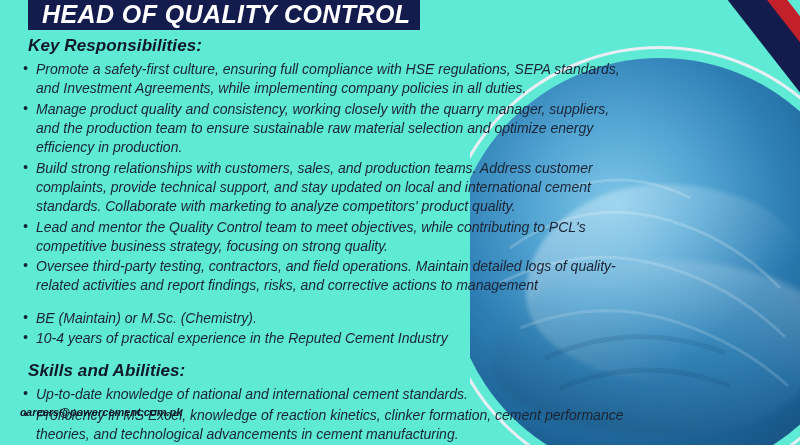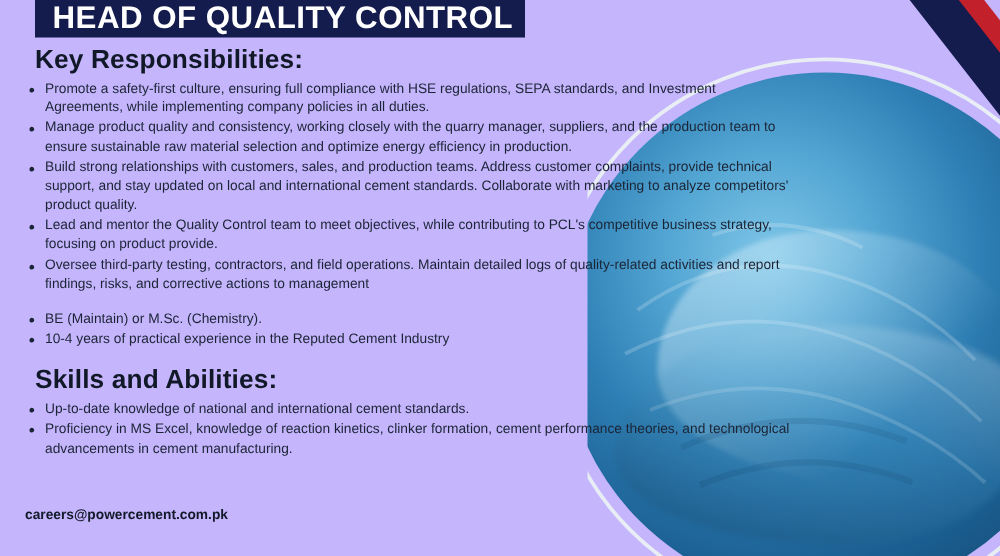--- a/index.html
+++ b/index.html
@@ -12,8 +12,9 @@
   #page {
     position: relative;
     width: 800px; height: 445px;
-    background: #c4b5fd;
-    overflow: hidden;
+    background: #5eead4;
+    overflow: hidden;
+    font-style: italic;
   }
 
   

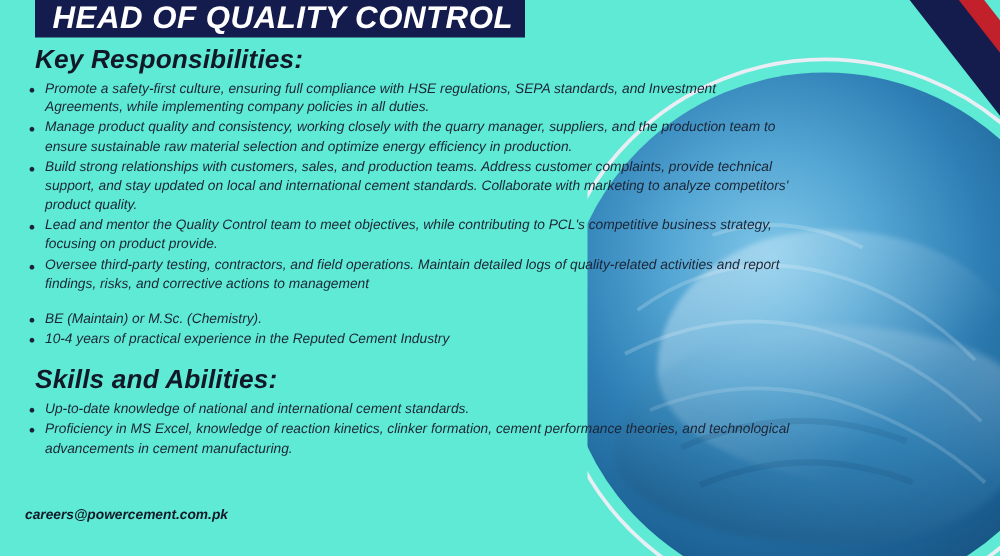--- a/index.html
+++ b/index.html
@@ -116,7 +116,7 @@
     color: #161d2c;
   }
   .section-title {
-    font-size: 21px;
+    font-size: 17px;
     font-weight: 700;
     color: #111827;
     margin: 0 0 4px 8px;

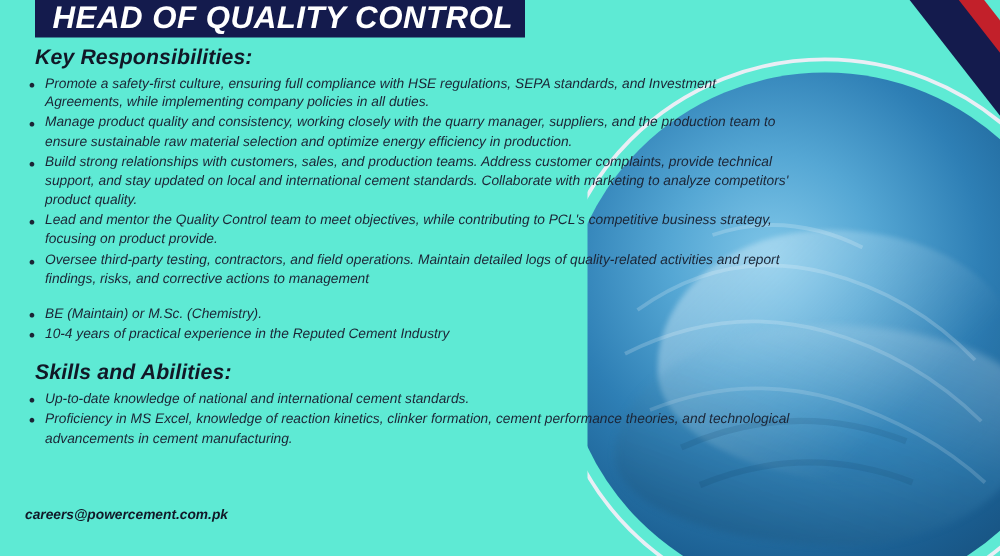--- a/index.html
+++ b/index.html
@@ -127,7 +127,7 @@
     position: relative;
     padding-left: 16px;
     margin-bottom: 1px;
-    font-size: 11px;
+    font-size: 14px;
     line-height: 1.38;
     color: #1b2435;
   }

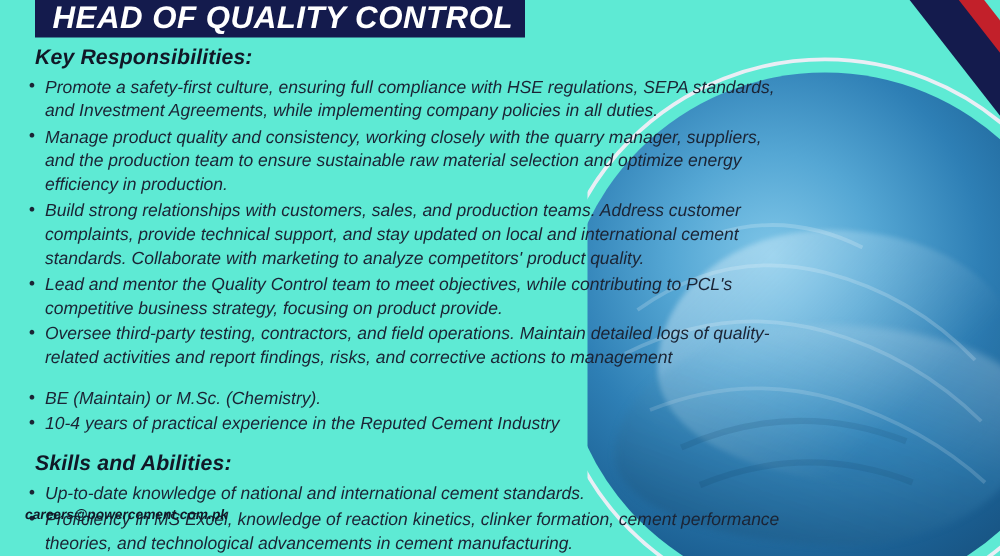--- a/index.html
+++ b/index.html
@@ -195,7 +195,7 @@
         <li>Promote a safety-first culture, ensuring full compliance with HSE regulations, SEPA standards,  and Investment Agreements, while implementing company policies in all duties.</li>
         <li>Manage product quality and consistency, working closely with the quarry manager, suppliers, and the production team to ensure sustainable raw material selection and optimize energy efficiency in production.</li>
         <li>Build strong relationships with customers, sales, and production teams.  Address customer complaints, provide technical support, and stay updated on local and international cement standards. Collaborate with marketing to analyze competitors' product quality.</li>
-        <li>Lead and mentor the Quality Control team to meet objectives, while contributing to PCL's competitive business strategy, focusing on product provide.</li>
+        <li>Lead and mentor the Quality Control team to meet objectives, while contributing to PCL's competitive business strategy, focusing on strong quality.</li>
         <li>Oversee third-party testing, contractors, and field operations. Maintain detailed logs of quality-related activities and report findings, risks, and corrective actions to management</li>
       </ul>
     </div>

